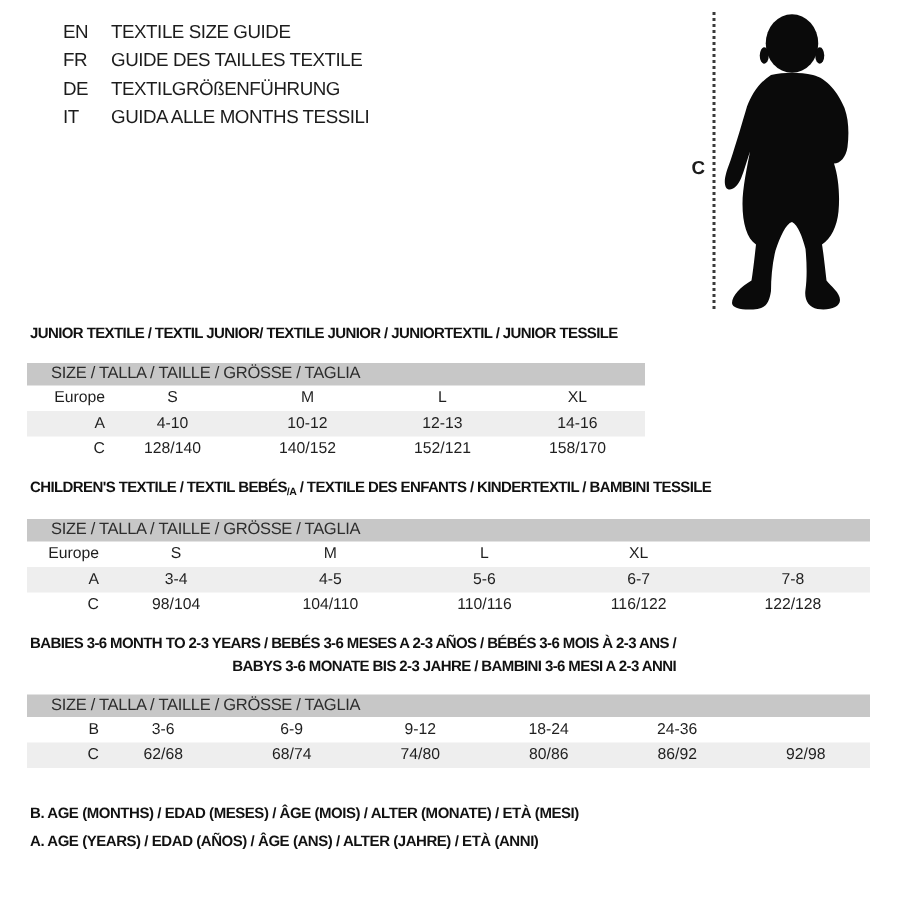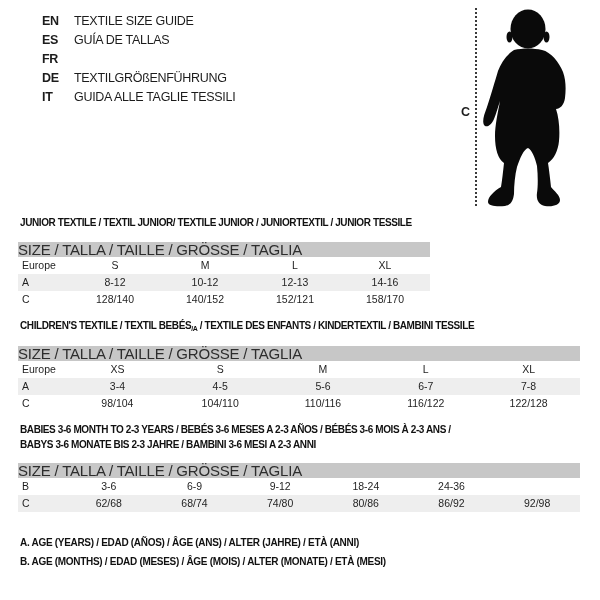--- a/index.html
+++ b/index.html
@@ -12,7 +12,7 @@
   
   .lang-block { position:absolute; left:26px; top:11px; }
   .lang-row { display:flex; height:19px; align-items:center; }
-  .lang-code { width:32px; font-weight:bold; font-size:12.5px; letter-spacing:-0.3px;padding-left:16px; }
+  .lang-code { width:32px; font-weight:normal; font-size:12.5px; letter-spacing:-0.3px;padding-left:16px; }
   .lang-label { font-weight:normal; font-size:12.5px; letter-spacing:-0.3px; white-space:nowrap; }
 
   

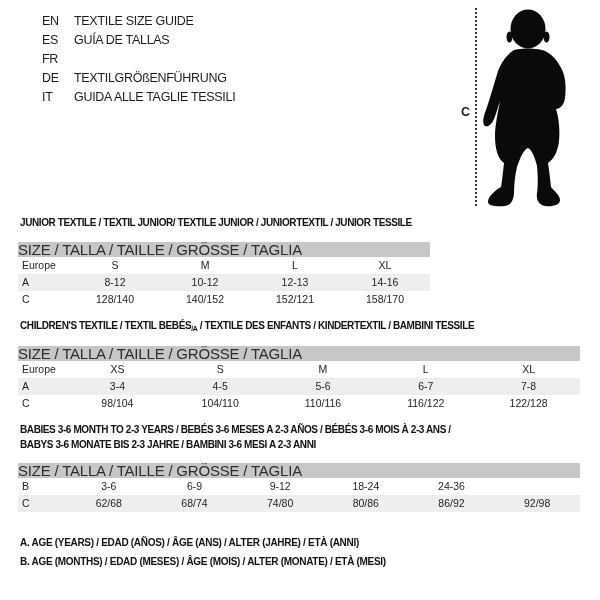--- a/index.html
+++ b/index.html
@@ -55,10 +55,6 @@
     <div class="lang-row">
       <span class="lang-code">EN</span>
       <span class="lang-label">TEXTILE SIZE GUIDE</span>
-    </div>
-    <div class="lang-row">
-      <span class="lang-code">ES</span>
-      <span class="lang-label">GUÍA DE TALLAS</span>
     </div>
     <div class="lang-row">
       <span class="lang-code">FR</span>

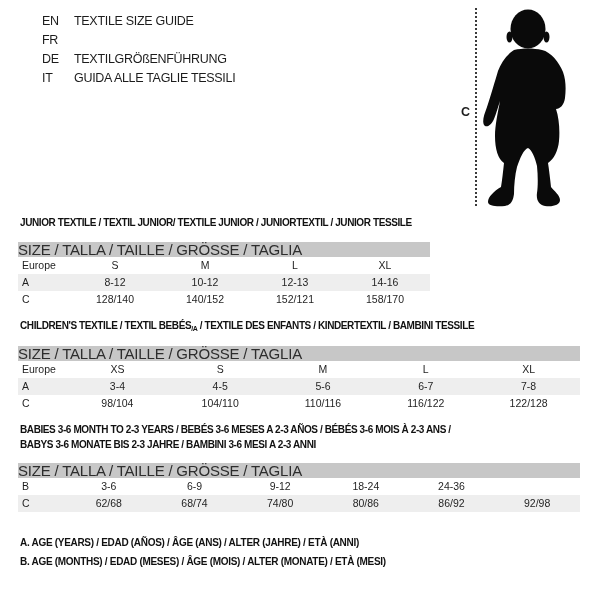--- a/index.html
+++ b/index.html
@@ -58,6 +58,7 @@
     </div>
     <div class="lang-row">
       <span class="lang-code">FR</span>
+      <span class="lang-label">GUIDE DES TAILLES TEXTILE</span>
     </div>
     <div class="lang-row">
       <span class="lang-code">DE</span>

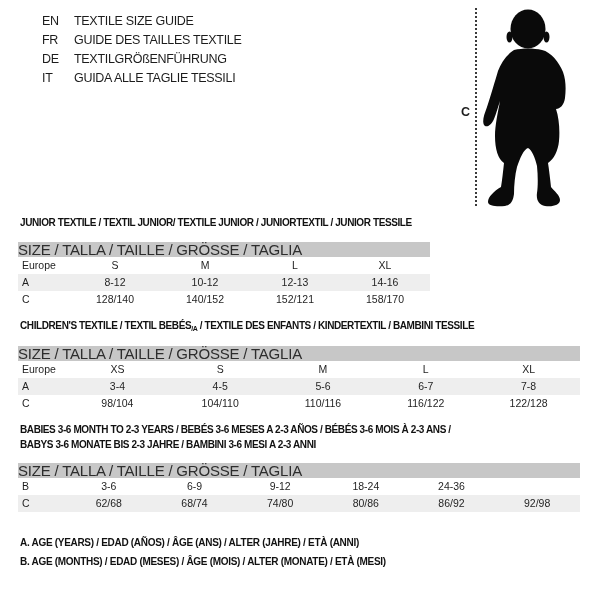--- a/index.html
+++ b/index.html
@@ -66,7 +66,7 @@
     </div>
     <div class="lang-row">
       <span class="lang-code">IT</span>
-      <span class="lang-label">GUIDA ALLE TAGLIE TESSILI</span>
+      <span class="lang-label">GUIDA ALLE MONTHS TESSILI</span>
     </div>
   </div>
 

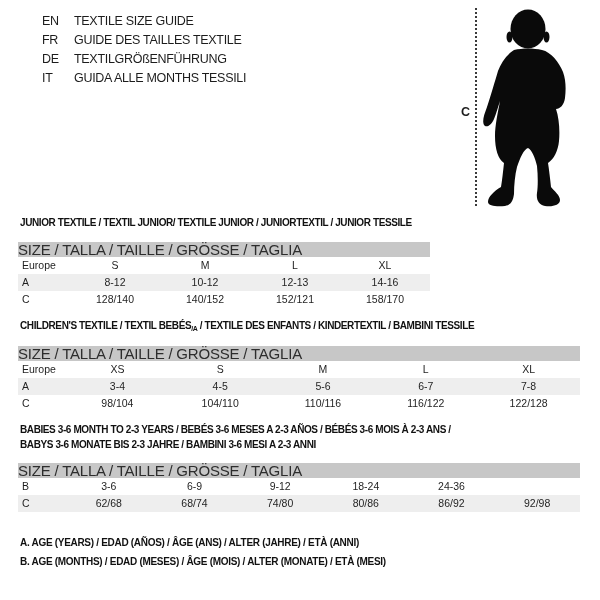--- a/index.html
+++ b/index.html
@@ -33,7 +33,7 @@
   .t2 { top:346px; width:562px; }
   .t3 { top:463px; width:562px; }
   .bar { height:15px; line-height:15px; background:#c7c7c7; color:#2d2d2d;
-         font-size:15px; letter-spacing:-0.2px; padding-left:0; box-sizing:border-box; white-space:nowrap; }
+         font-size:11px; letter-spacing:-0.2px; padding-left:16px; box-sizing:border-box; white-space:nowrap; }
   .trow { display:grid; height:17px; line-height:17px; font-size:10.5px; color:#1f1f1f; }
   .t1 .trow { grid-template-columns:52px repeat(4,1fr); }
   .t2 .trow { grid-template-columns:48px repeat(5,1fr); }

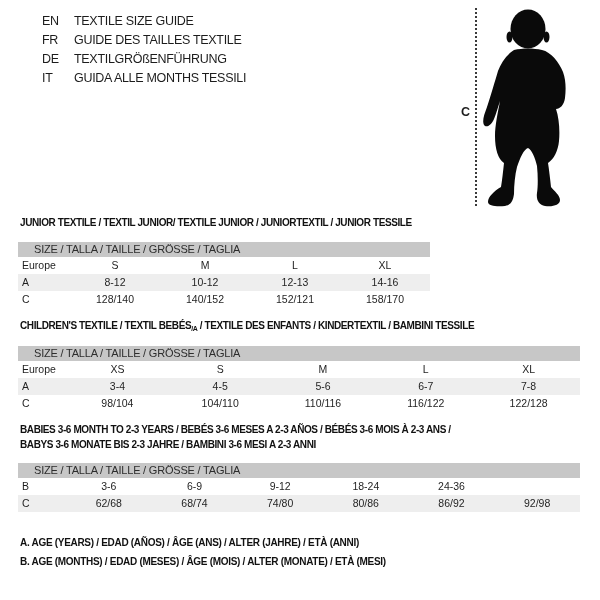--- a/index.html
+++ b/index.html
@@ -39,7 +39,7 @@
   .t2 .trow { grid-template-columns:48px repeat(5,1fr); }
   .t3 .trow { grid-template-columns:48px repeat(6,1fr); }
   .stripe { background:#eeeeee; }
-  .cl { padding-left:4px; text-align:left; }
+  .cl { padding-left:4px; text-align:right; }
   .cv { text-align:center; }
 
   

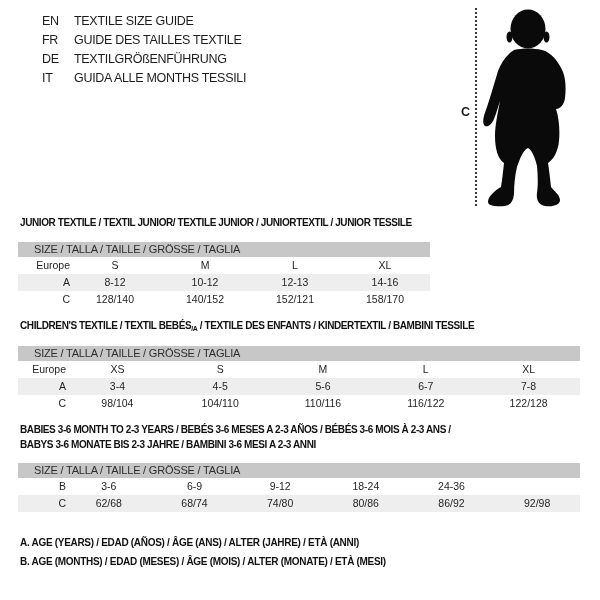--- a/index.html
+++ b/index.html
@@ -118,7 +118,7 @@
     </div>
     <div class="trow stripe">
       <span class="cl">A</span>
-      <span class="cv">8-12</span>
+      <span class="cv">4-10</span>
       <span class="cv">10-12</span>
       <span class="cv">12-13</span>
       <span class="cv">14-16</span>

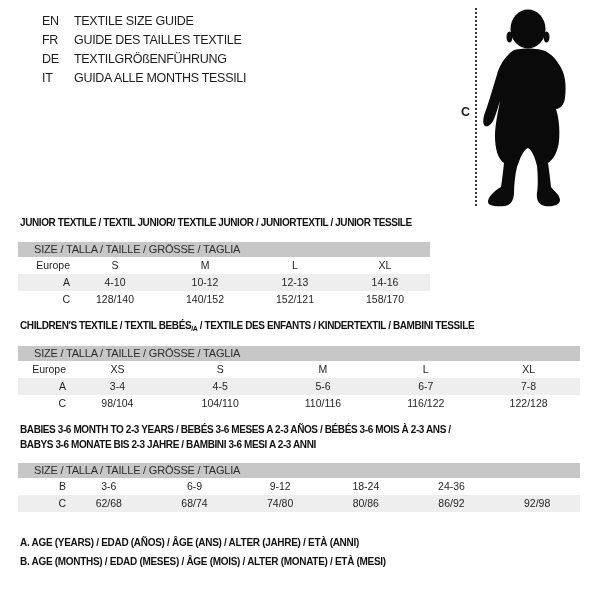--- a/index.html
+++ b/index.html
@@ -139,7 +139,6 @@
     <div class="bar">SIZE / TALLA / TAILLE / GRÖSSE / TAGLIA</div>
     <div class="trow">
       <span class="cl">Europe</span>
-      <span class="cv">XS</span>
       <span class="cv">S</span>
       <span class="cv">M</span>
       <span class="cv">L</span>

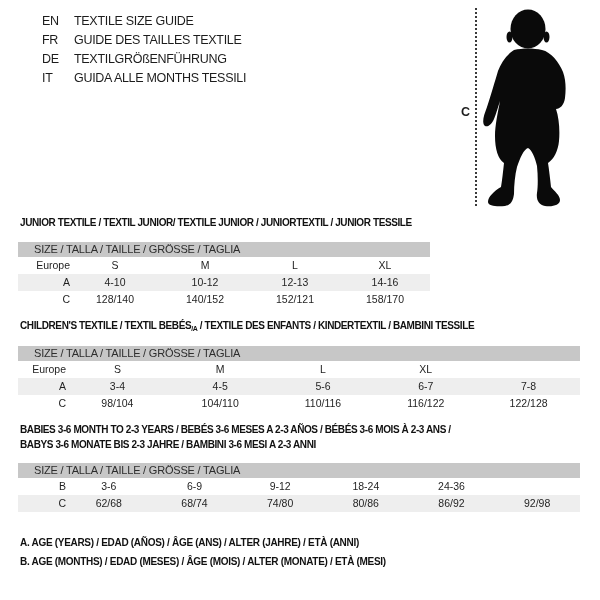--- a/index.html
+++ b/index.html
@@ -24,7 +24,7 @@
   .title { position:absolute; left:20px; font-weight:bold; font-size:10px; letter-spacing:-0.4px; white-space:nowrap; color:#111; }
   .t1-title { top:217px; }
   .t2-title { top:320px; }
-  .t3-title { top:422px; line-height:15px; }
+  .t3-title { top:422px; line-height:15px;text-align:right; }
   .sub { font-size:7px; vertical-align:-2px; }
 
   

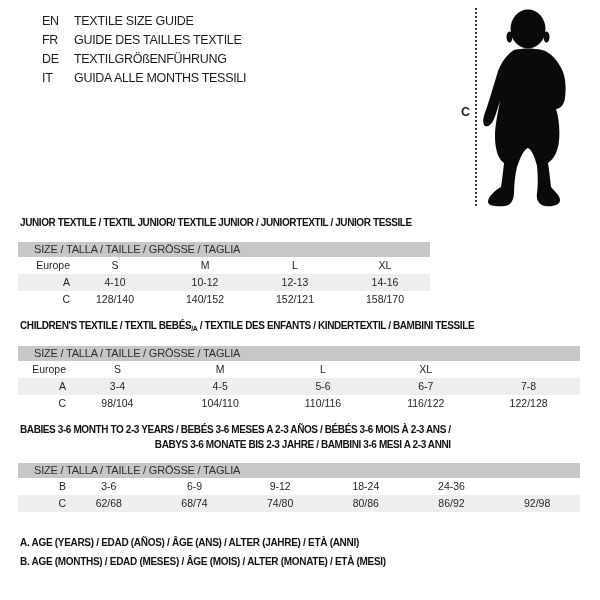--- a/index.html
+++ b/index.html
@@ -188,8 +188,8 @@
   </div>
 
   <div class="legend">
+    <div class="legend-line">B. AGE (MONTHS) / EDAD (MESES) / ÂGE (MOIS) / ALTER (MONATE) / ETÀ (MESI)</div>
     <div class="legend-line">A. AGE (YEARS) / EDAD (AÑOS) / ÂGE (ANS) / ALTER (JAHRE) / ETÀ (ANNI)</div>
-    <div class="legend-line">B. AGE (MONTHS) / EDAD (MESES) / ÂGE (MOIS) / ALTER (MONATE) / ETÀ (MESI)</div>
   </div>
 
 </div>

